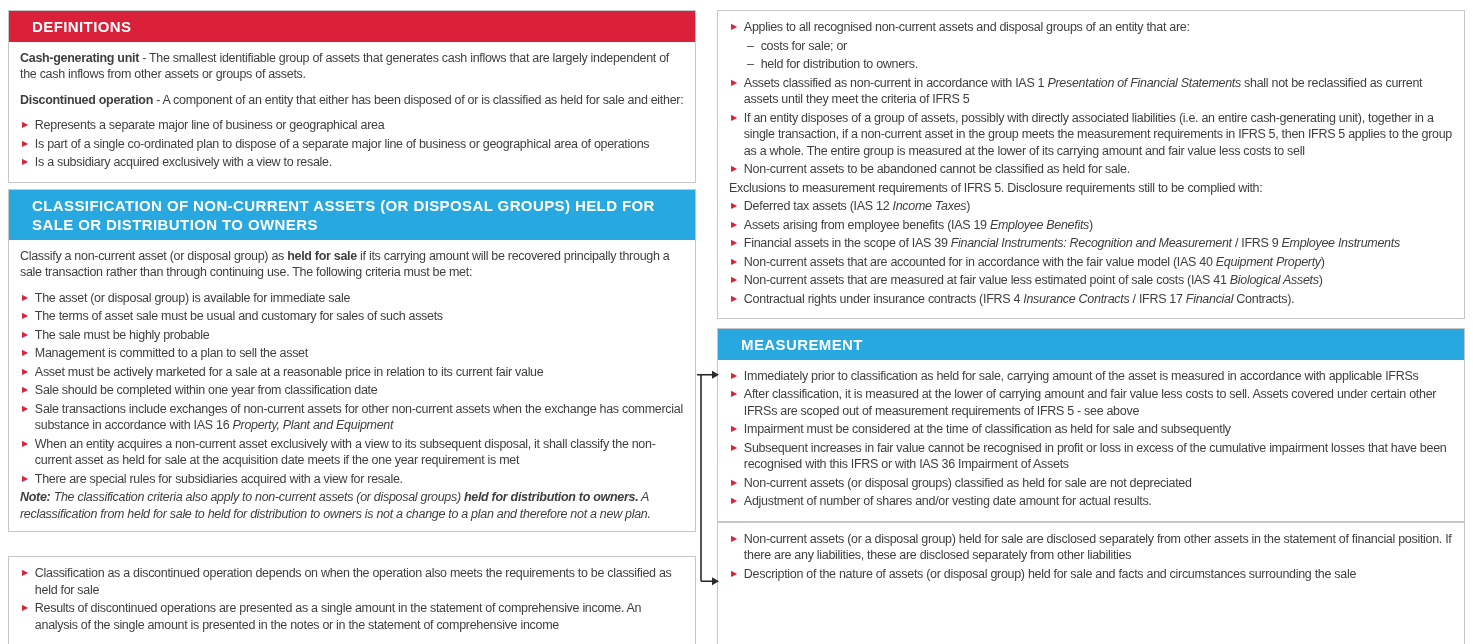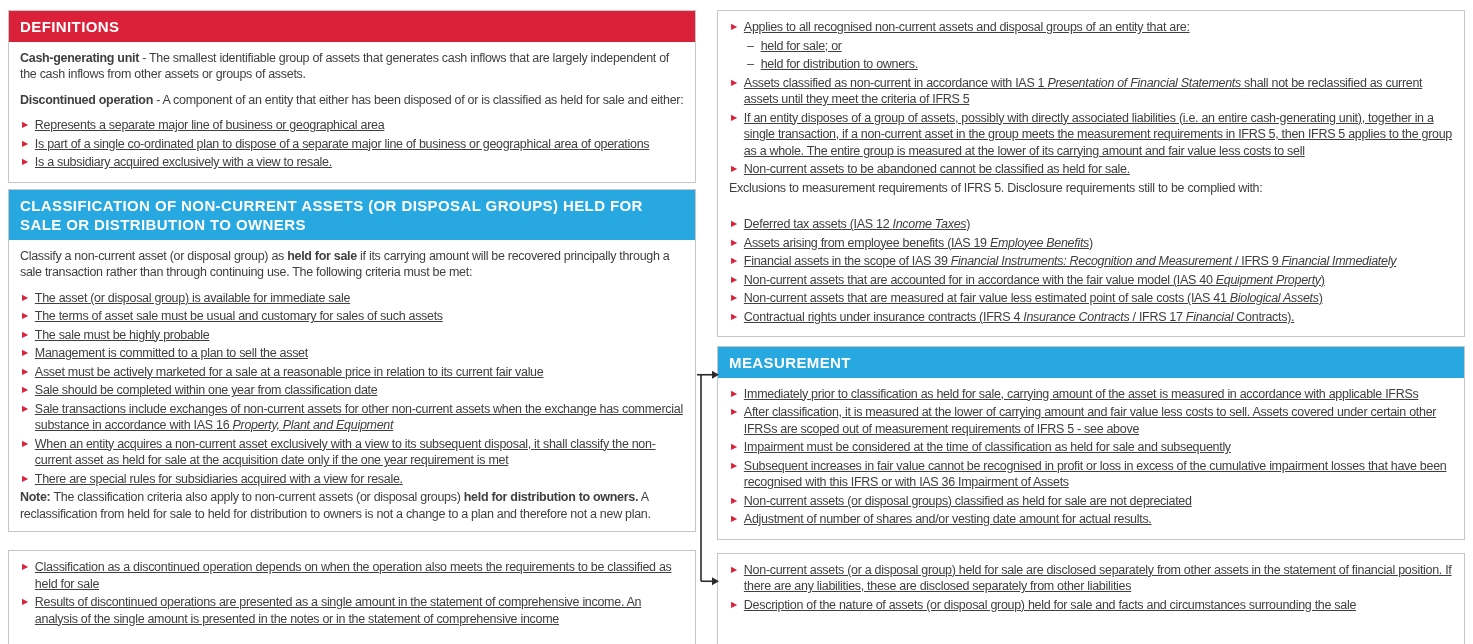--- a/index.html
+++ b/index.html
@@ -23,7 +23,7 @@
 
   .hdr {
     color:#fff; font-weight:bold; font-size:15px; line-height:1.3;
-    padding:6px 11px 5px; letter-spacing:.4px;
+    padding:6px 23px 5px; letter-spacing:.4px;
   }
   .hdr.red  { background:var(--red); }
   .hdr.blue { background:var(--blue); }

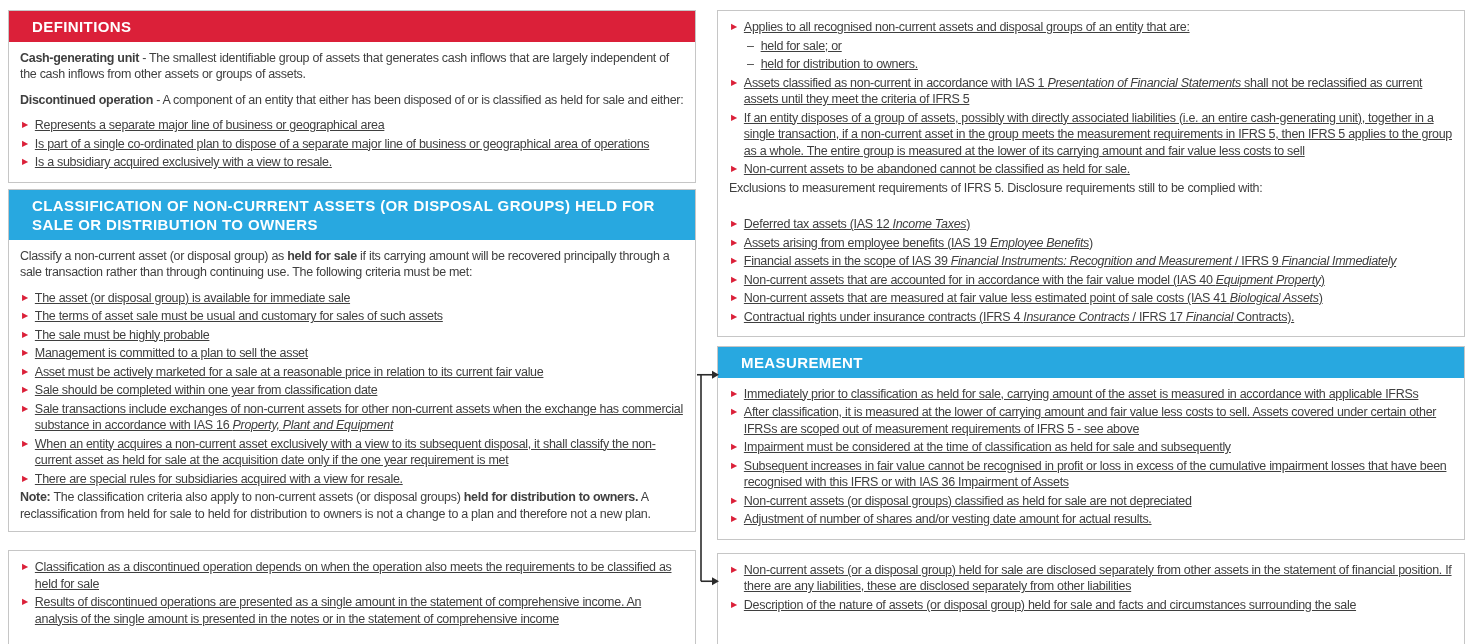--- a/index.html
+++ b/index.html
@@ -42,7 +42,7 @@
     margin:0 7px 0 2px; font-family:"DejaVu Sans", sans-serif;
   }
   .dashmark { flex:none; margin-right:7px; }
-  .btext { flex:1 1 auto;text-decoration:underline; }
+  .btext { flex:1 1 auto; }
   .seg-b { font-weight:bold;text-align:center; }
   .seg-i { font-style:italic; }
 

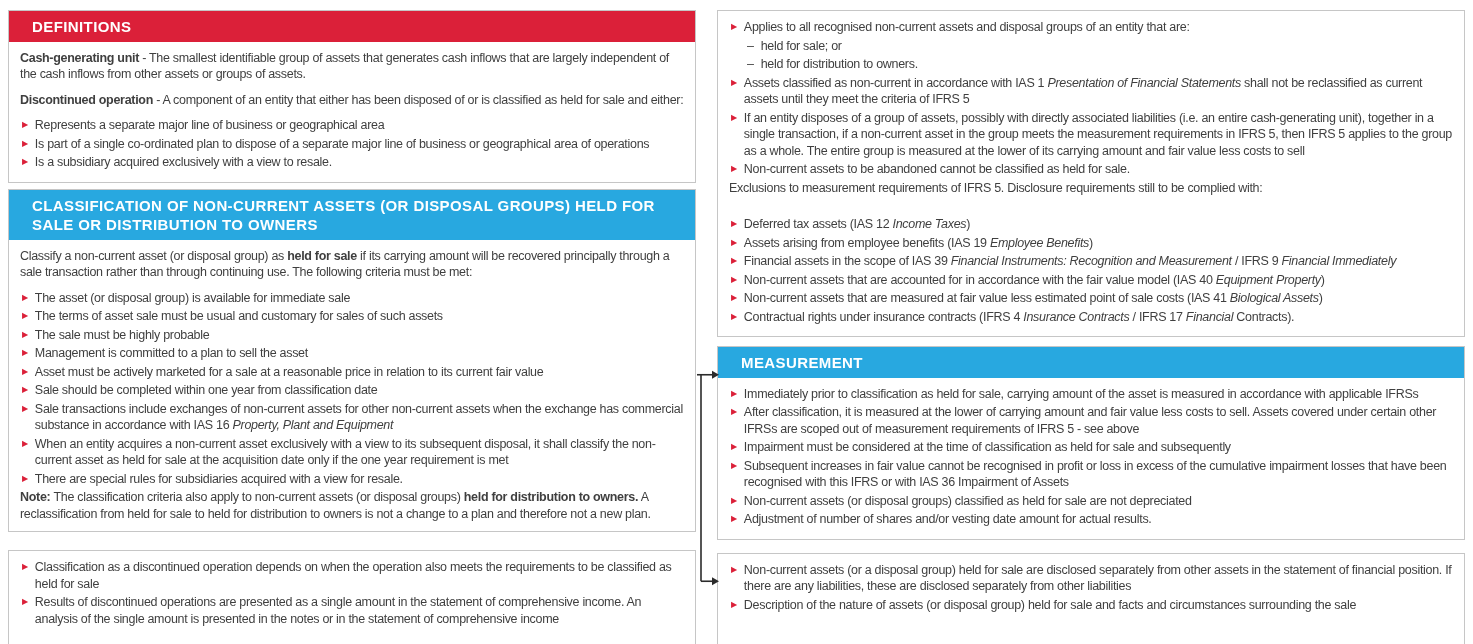--- a/index.html
+++ b/index.html
@@ -137,7 +137,7 @@
           </div>
           <div class="dash">
             <span class="dashmark">–</span>
-            <span class="btext"><span>held for sale; or</span></span>
+            <span class="btext"><span>costs for sale; or</span></span>
           </div>
           <div class="dash">
             <span class="dashmark">–</span>

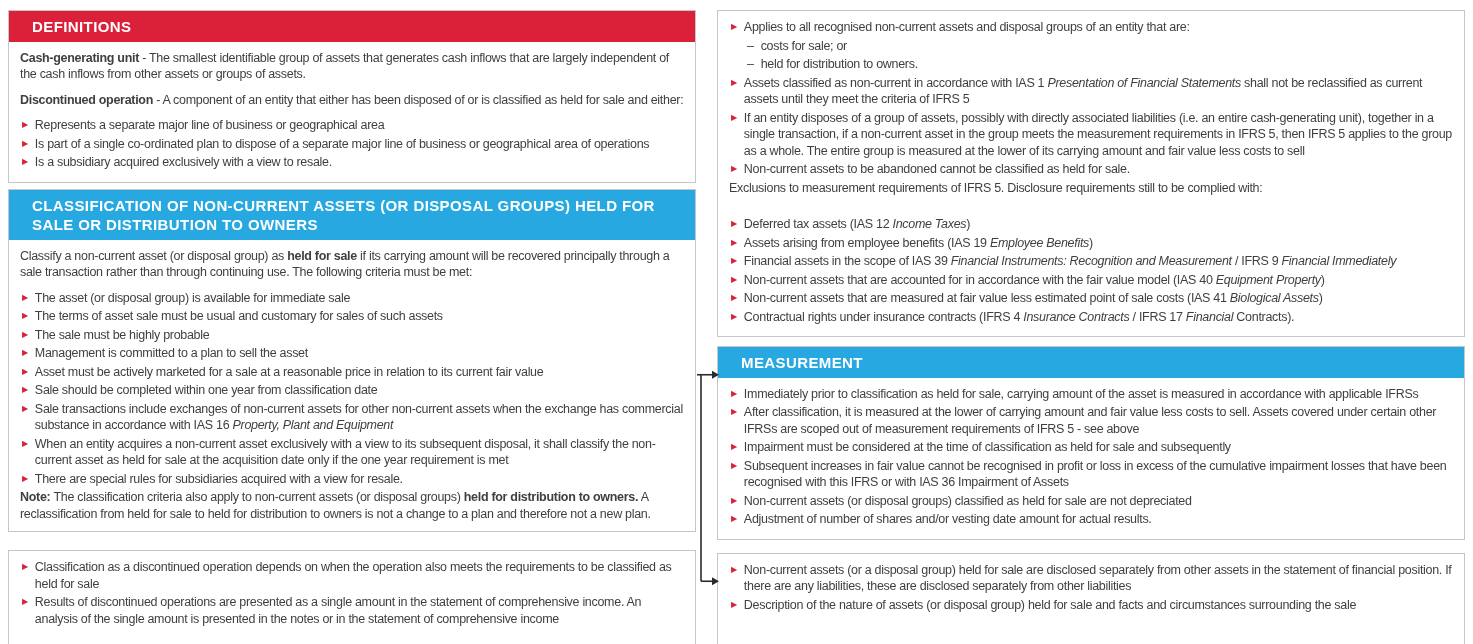--- a/index.html
+++ b/index.html
@@ -34,7 +34,7 @@
   }
   .para  { margin:0 0 9px; }
   .para:last-child { margin-bottom:0; }
-  .plain { margin:0 0 20px; }
+  .plain { margin:0 0 2px; }
   .bullet, .dash { display:flex; margin:0 0 2px; }
   .dash { margin-left:18px; }
   .tri {

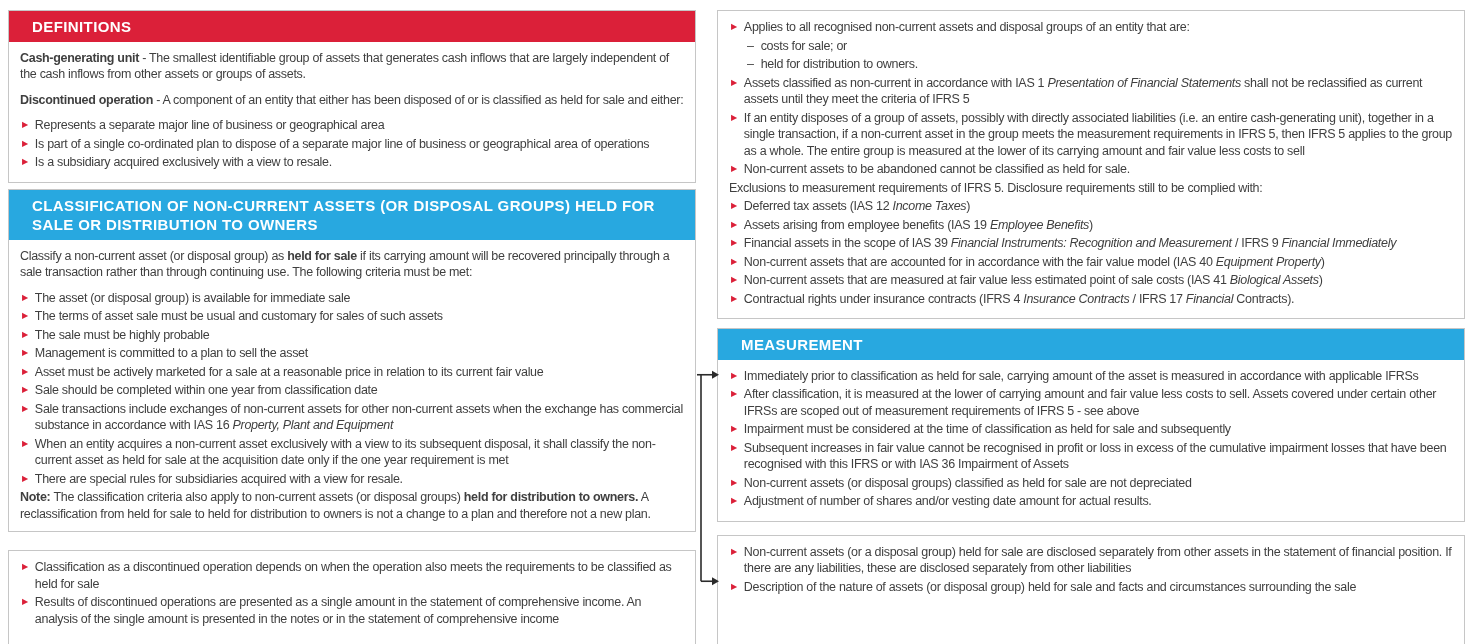--- a/index.html
+++ b/index.html
@@ -15,7 +15,7 @@
 
   .panel { border:1px solid #c6c6c6; background:#fff; box-sizing:border-box; }
   .col-left  .panel:nth-child(1){ margin-bottom:6px;  min-height:170px; }
-  .col-left  .panel:nth-child(2){ margin-bottom:18px; min-height:292px; }
+  .col-left  .panel:nth-child(2){ margin-bottom:24px; min-height:292px; }
   .col-left  .panel:nth-child(3){ min-height:141px; }
   .col-right .panel:nth-child(1){ margin-bottom:9px;  min-height:288px; }
   .col-right .panel:nth-child(2){ margin-bottom:13px; min-height:150px; }

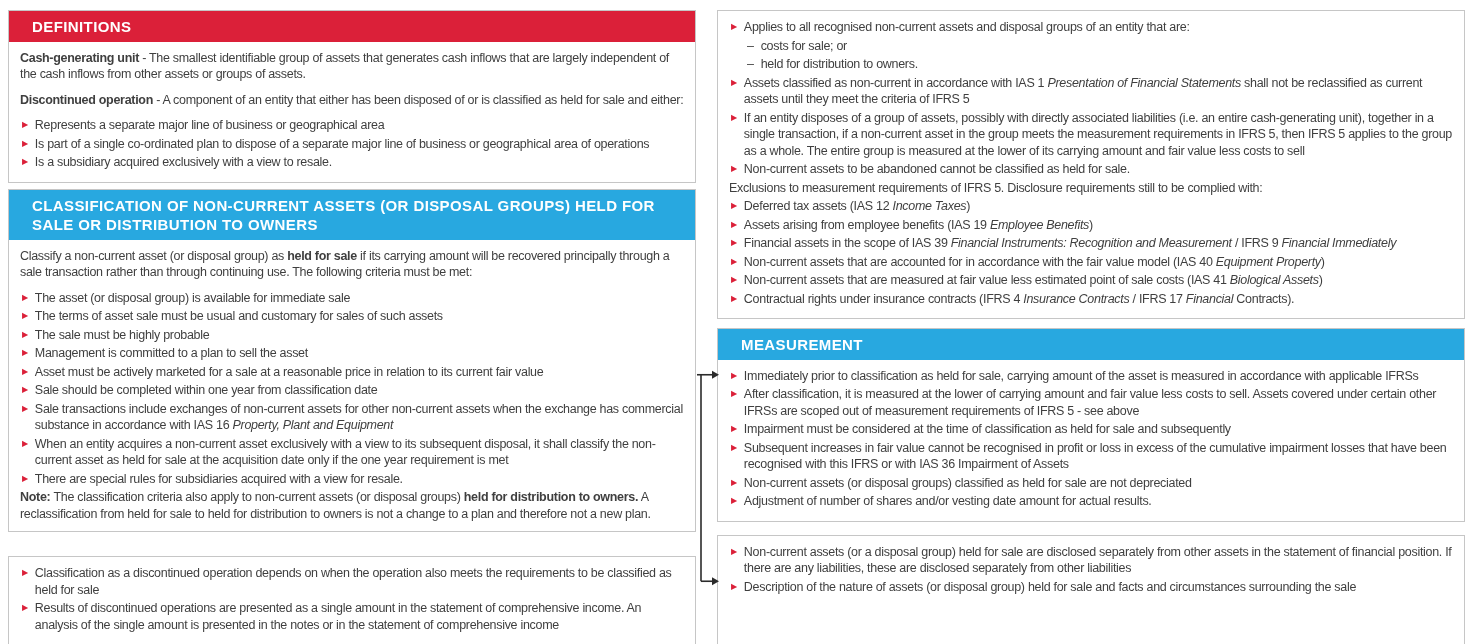--- a/index.html
+++ b/index.html
@@ -166,7 +166,7 @@
           </div>
           <div class="bullet">
             <span class="tri">▶</span>
-            <span class="btext"><span>Financial assets in the scope of IAS 39 </span><span class="seg-i">Financial Instruments: Recognition and Measurement</span><span> / IFRS 9 </span><span class="seg-i">Financial Immediately</span></span>
+            <span class="btext"><span>Financial assets in the scope of IAS 39 </span><span class="seg-i">Financial Instruments: Recognition and Measurement</span><span> / IFRS 9 </span><span class="seg-i">Employee Instruments</span></span>
           </div>
           <div class="bullet">
             <span class="tri">▶</span>

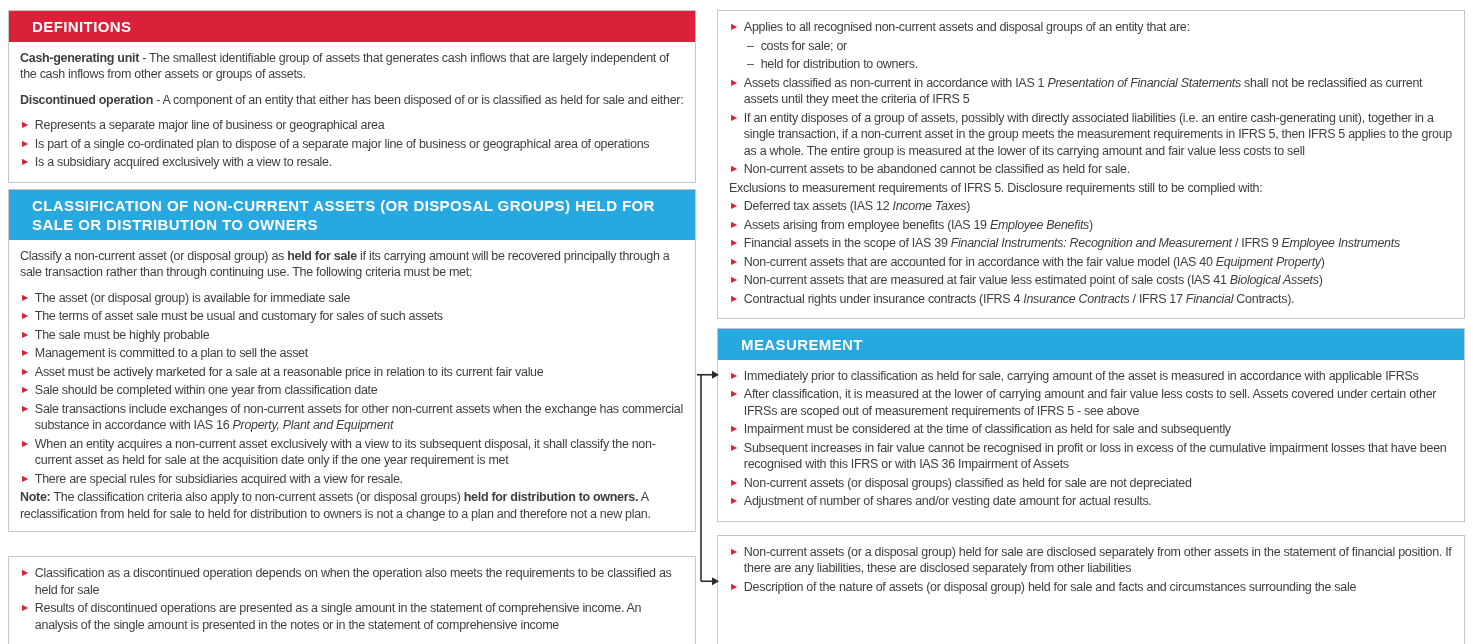--- a/index.html
+++ b/index.html
@@ -18,7 +18,7 @@
   .col-left  .panel:nth-child(2){ margin-bottom:24px; min-height:292px; }
   .col-left  .panel:nth-child(3){ min-height:141px; }
   .col-right .panel:nth-child(1){ margin-bottom:9px;  min-height:288px; }
-  .col-right .panel:nth-child(2){ margin-bottom:13px; min-height:150px; }
+  .col-right .panel:nth-child(2){ min-height:150px; }
   .col-right .panel:nth-child(3){ min-height:167px; }
 
   .hdr {

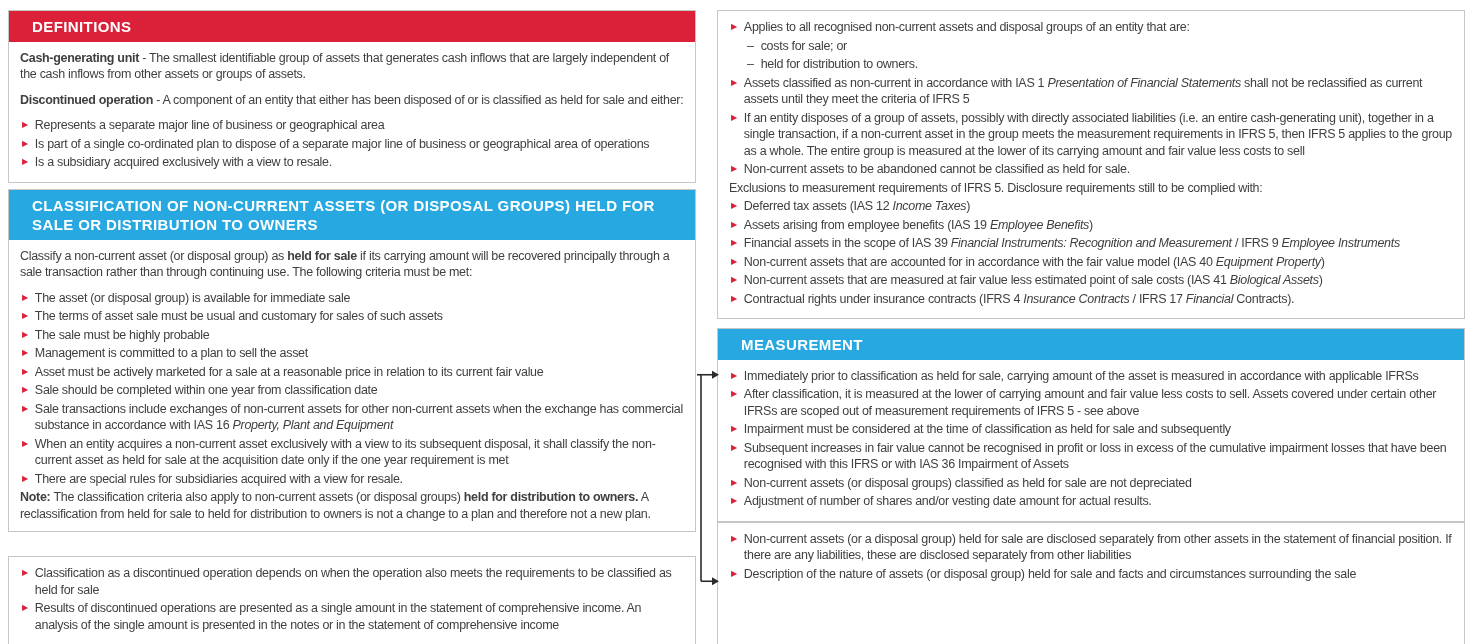--- a/index.html
+++ b/index.html
@@ -106,7 +106,7 @@
           </div>
           <div class="bullet">
             <span class="tri">▶</span>
-            <span class="btext"><span>When an entity acquires a non-current asset exclusively with a view to its subsequent disposal, it shall classify the non-current asset as held for sale at the acquisition date only if the one year requirement is met</span></span>
+            <span class="btext"><span>When an entity acquires a non-current asset exclusively with a view to its subsequent disposal, it shall classify the non-current asset as held for sale at the acquisition date meets if the one year requirement is met</span></span>
           </div>
           <div class="bullet">
             <span class="tri">▶</span>

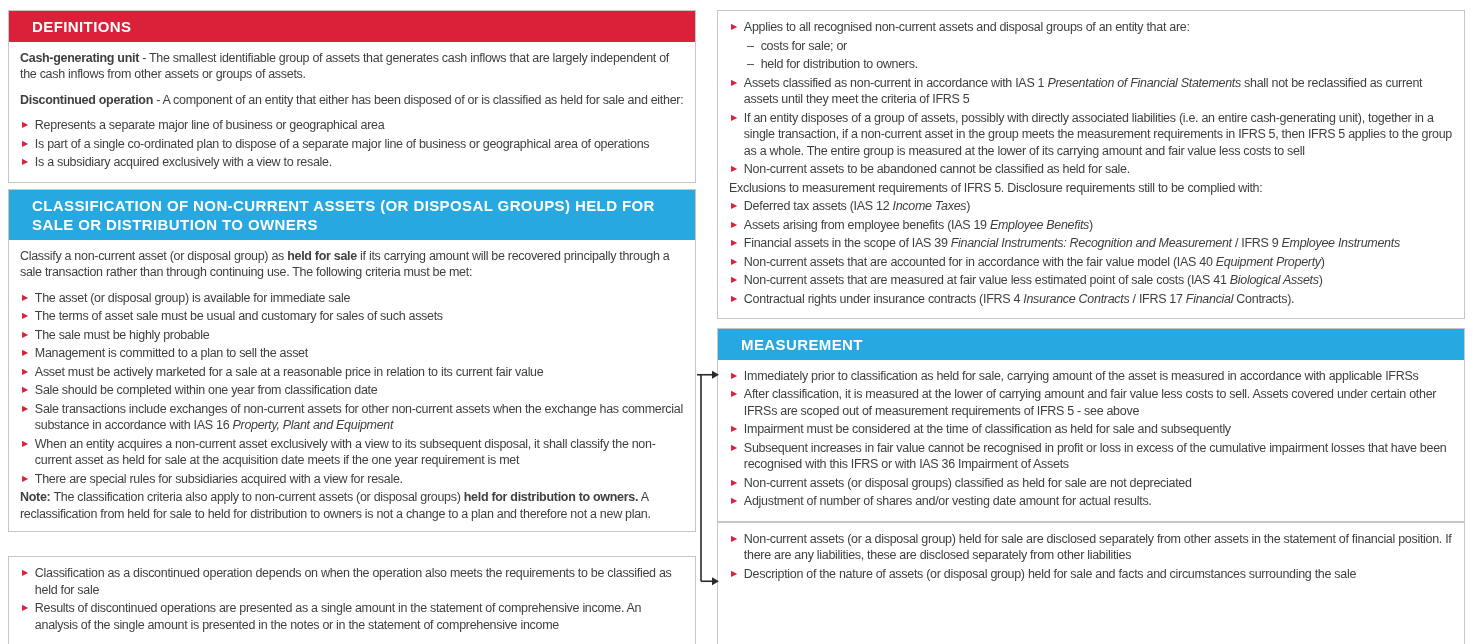--- a/index.html
+++ b/index.html
@@ -33,7 +33,7 @@
     font-size:12.5px; letter-spacing:-0.3px; line-height:1.32;
   }
   .para  { margin:0 0 9px; }
-  .para:last-child { margin-bottom:0; }
+  .para:last-child { margin-bottom:0;font-style:italic; }
   .plain { margin:0 0 2px; }
   .bullet, .dash { display:flex; margin:0 0 2px; }
   .dash { margin-left:18px; }

